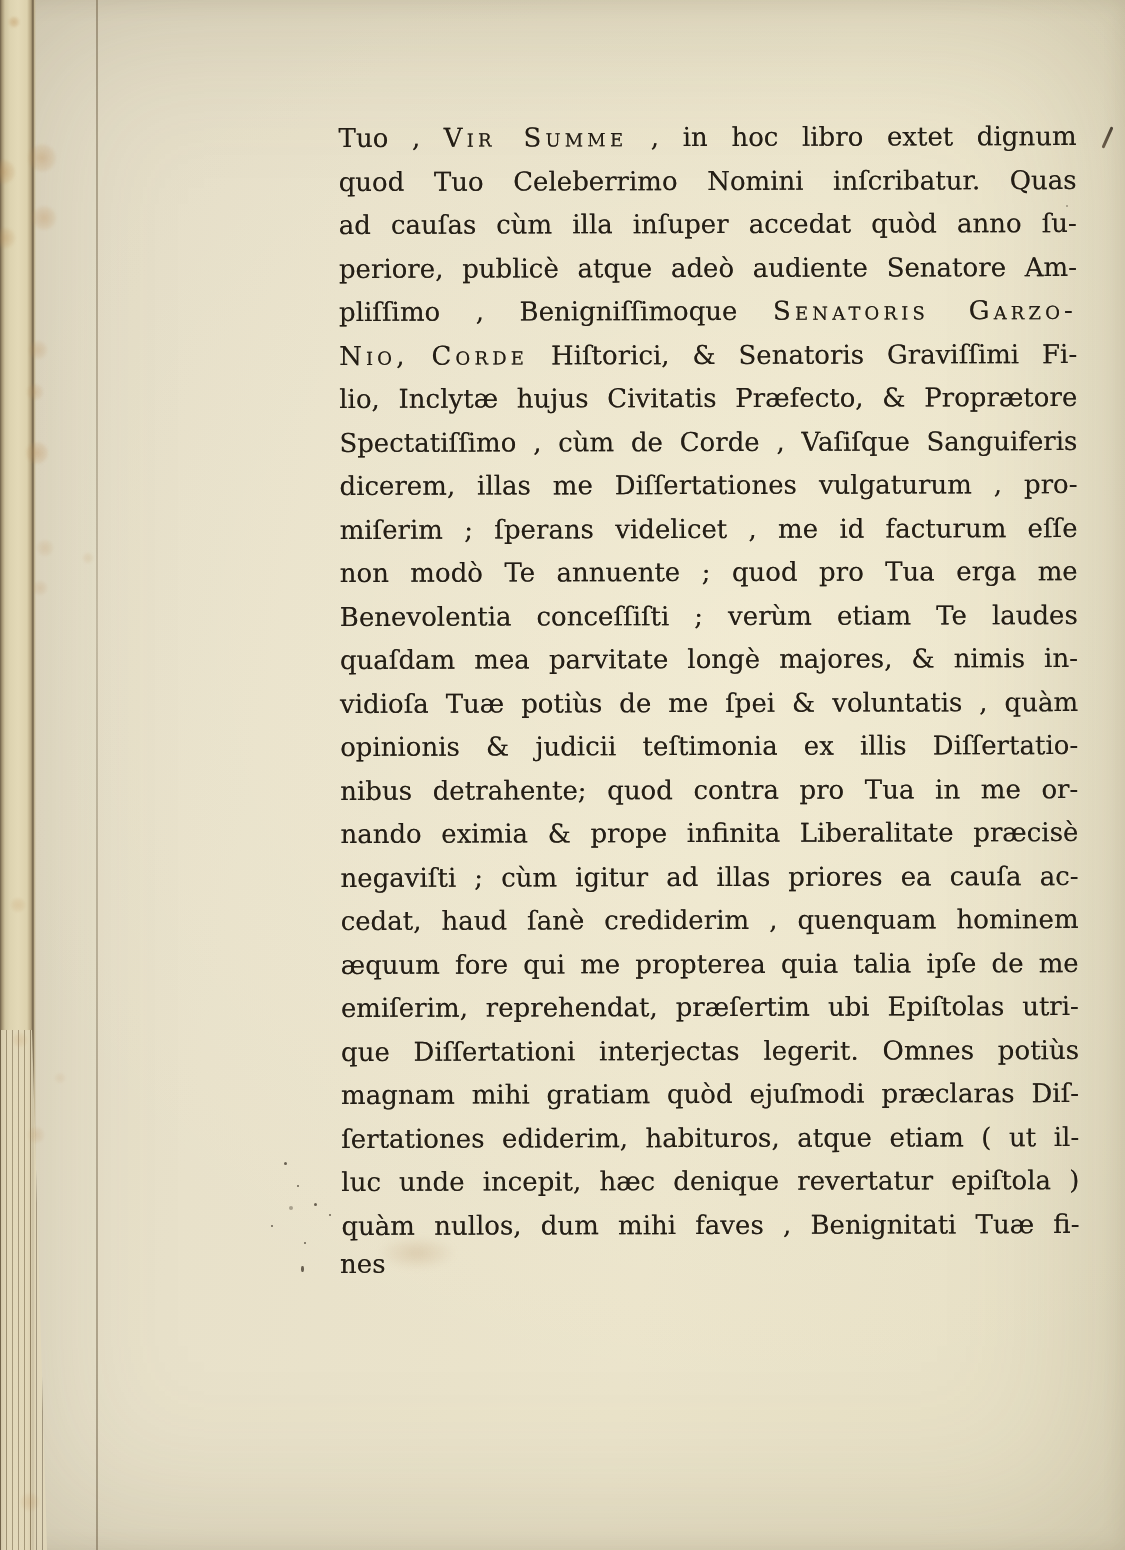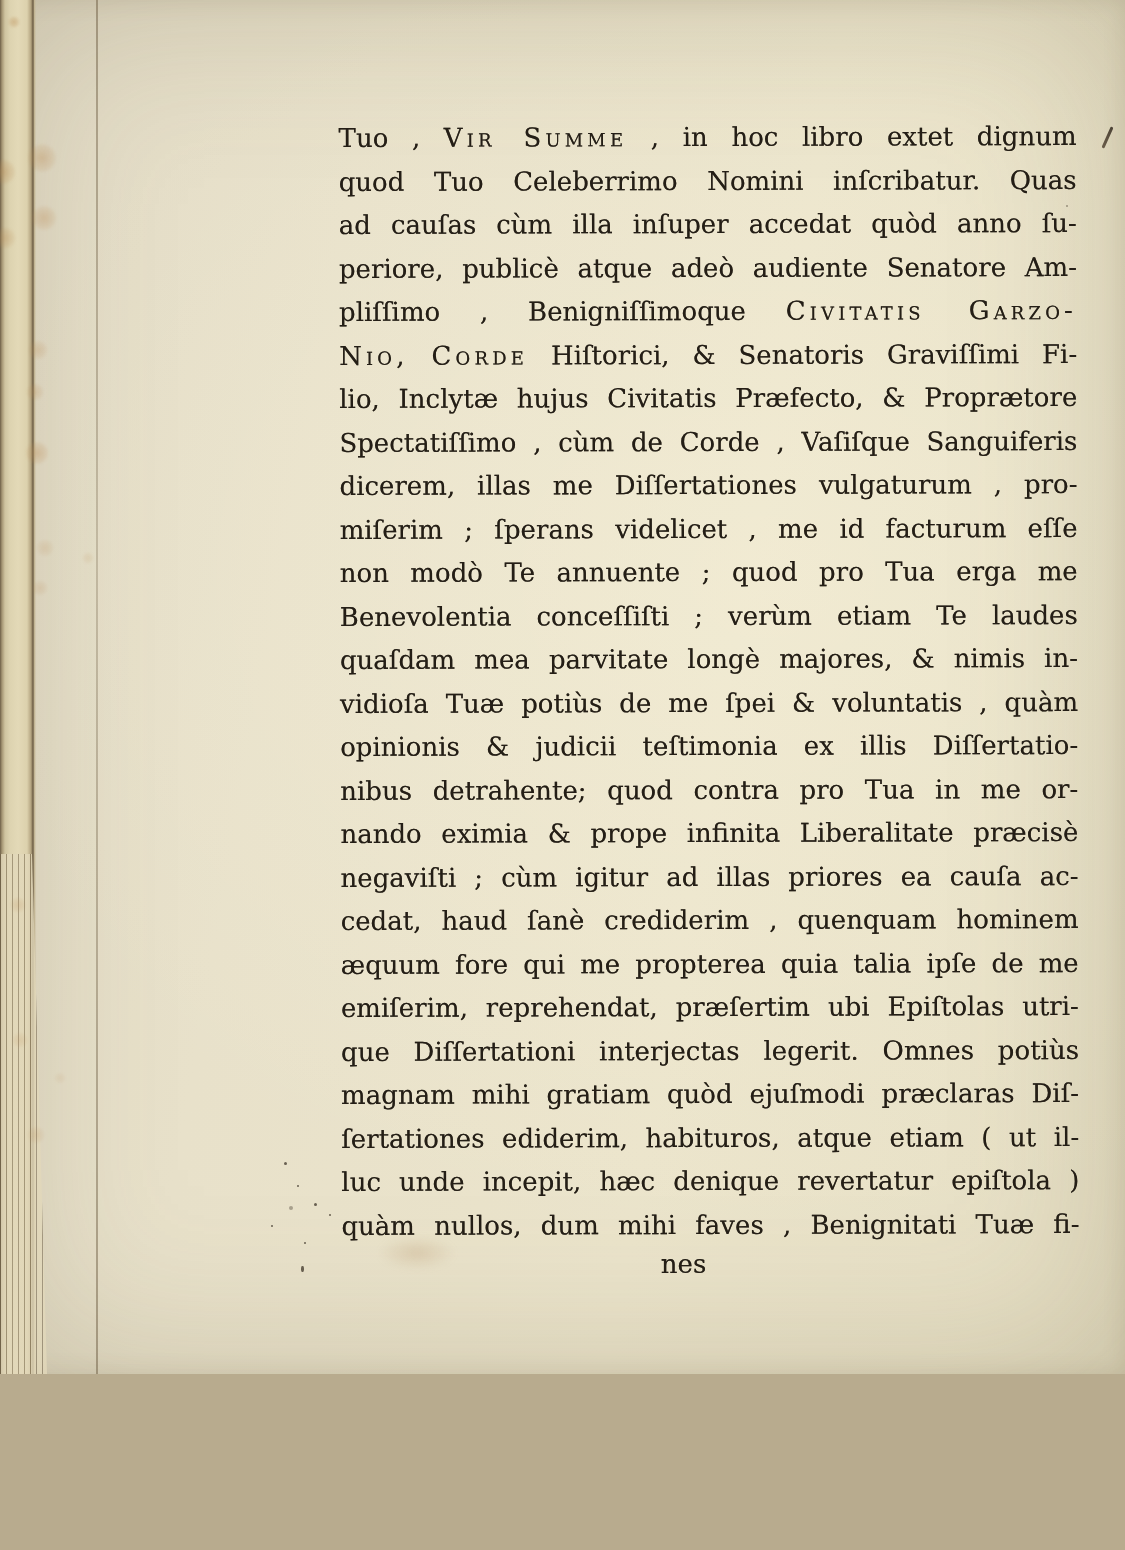--- a/index.html
+++ b/index.html
@@ -4,7 +4,7 @@
 <style>
   html,body { margin:0; padding:0; background:#b8ab8e; }
   .scan {
-    position:relative; width:1125px; height:1374px; overflow:hidden;
+    position:relative; width:1125px; height:1550px; overflow:hidden;
     font-family:"DejaVu Serif","Liberation Serif",serif;
     background:
       radial-gradient(120% 80% at 68% 42%, rgba(255,250,228,0.30), rgba(255,250,228,0) 62%),

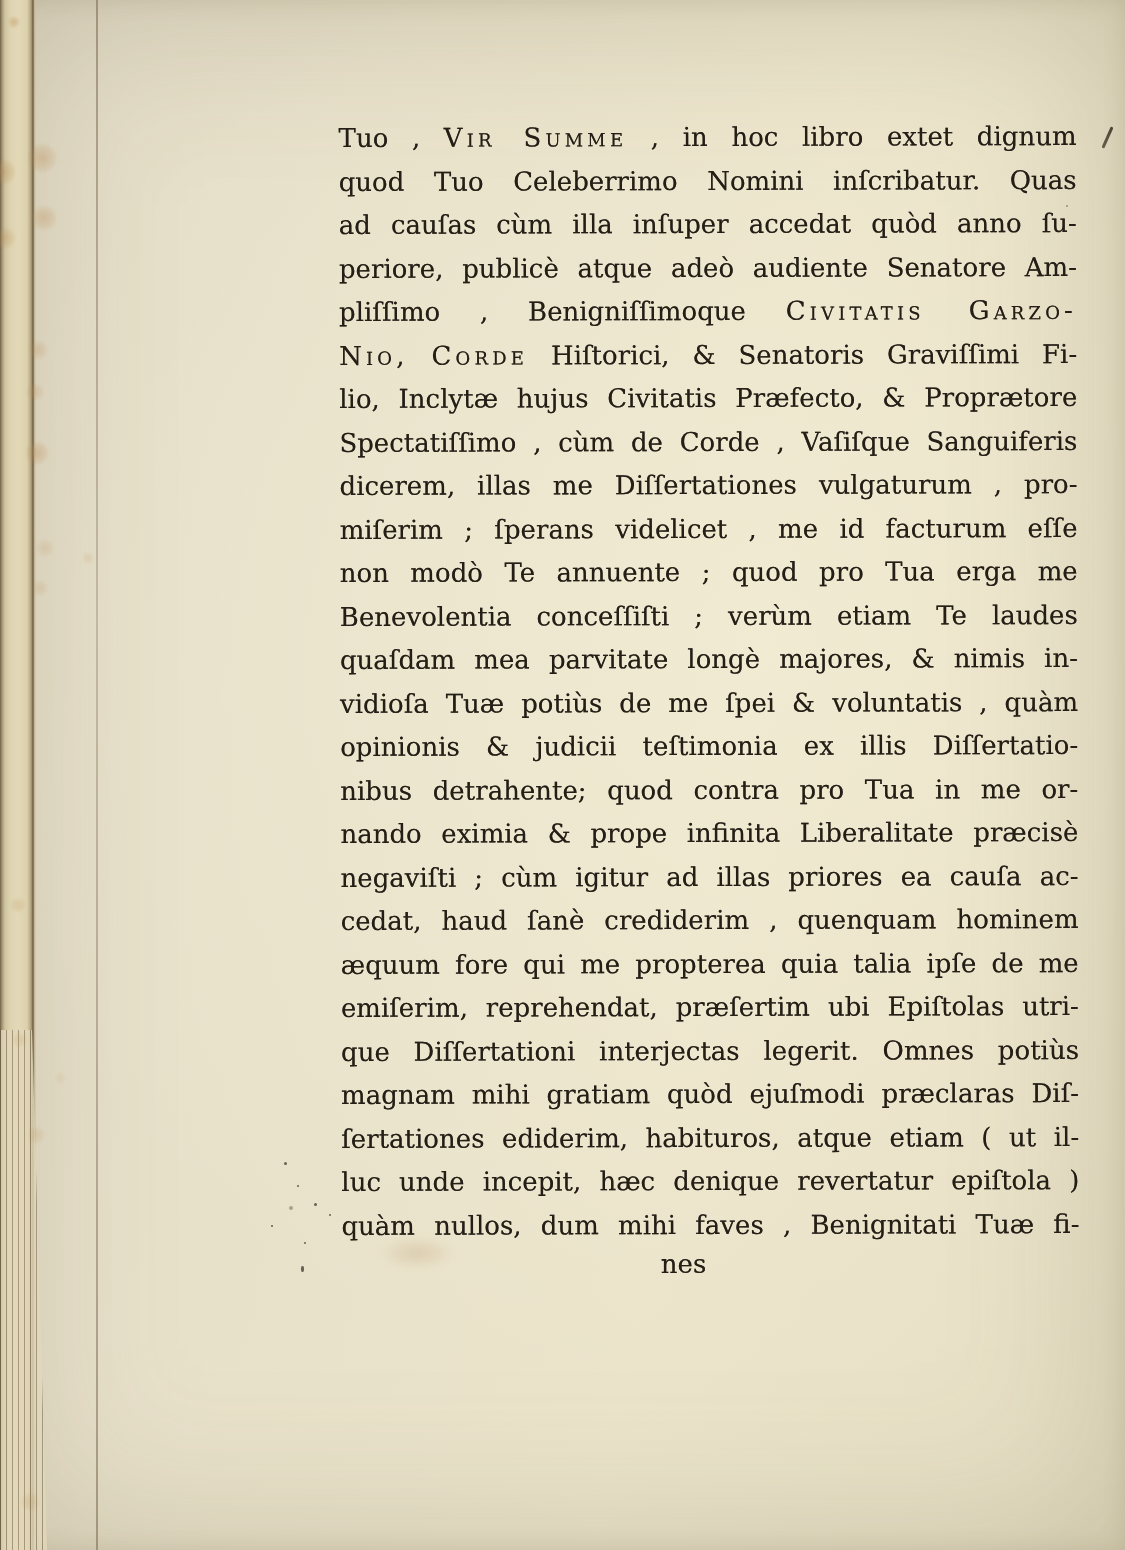--- a/index.html
+++ b/index.html
@@ -105,7 +105,7 @@
       <div class="line"><span>quod Tuo Celeberrimo Nomini inſcribatur. Quas</span></div>
       <div class="line"><span>ad cauſas cùm illa inſuper accedat quòd anno ſu-</span></div>
       <div class="line"><span>periore, publicè atque adeò audiente Senatore Am-</span></div>
-      <div class="line"><span>pliſſimo , Benigniſſimoque </span><span class="sc">Civitatis Garzo-</span></div>
+      <div class="line"><span>pliſſimo , Benigniſſimoque </span><span class="sc">Senatoris Garzo-</span></div>
       <div class="line"><span class="sc">Nio,</span><span> </span><span class="sc">Corde</span><span> Hiſtorici, &amp; Senatoris Graviſſimi Fi-</span></div>
       <div class="line"><span>lio, Inclytæ hujus Civitatis Præfecto, &amp; Proprætore</span></div>
       <div class="line"><span>Spectatiſſimo , cùm de Corde , Vaſiſque Sanguiferis</span></div>

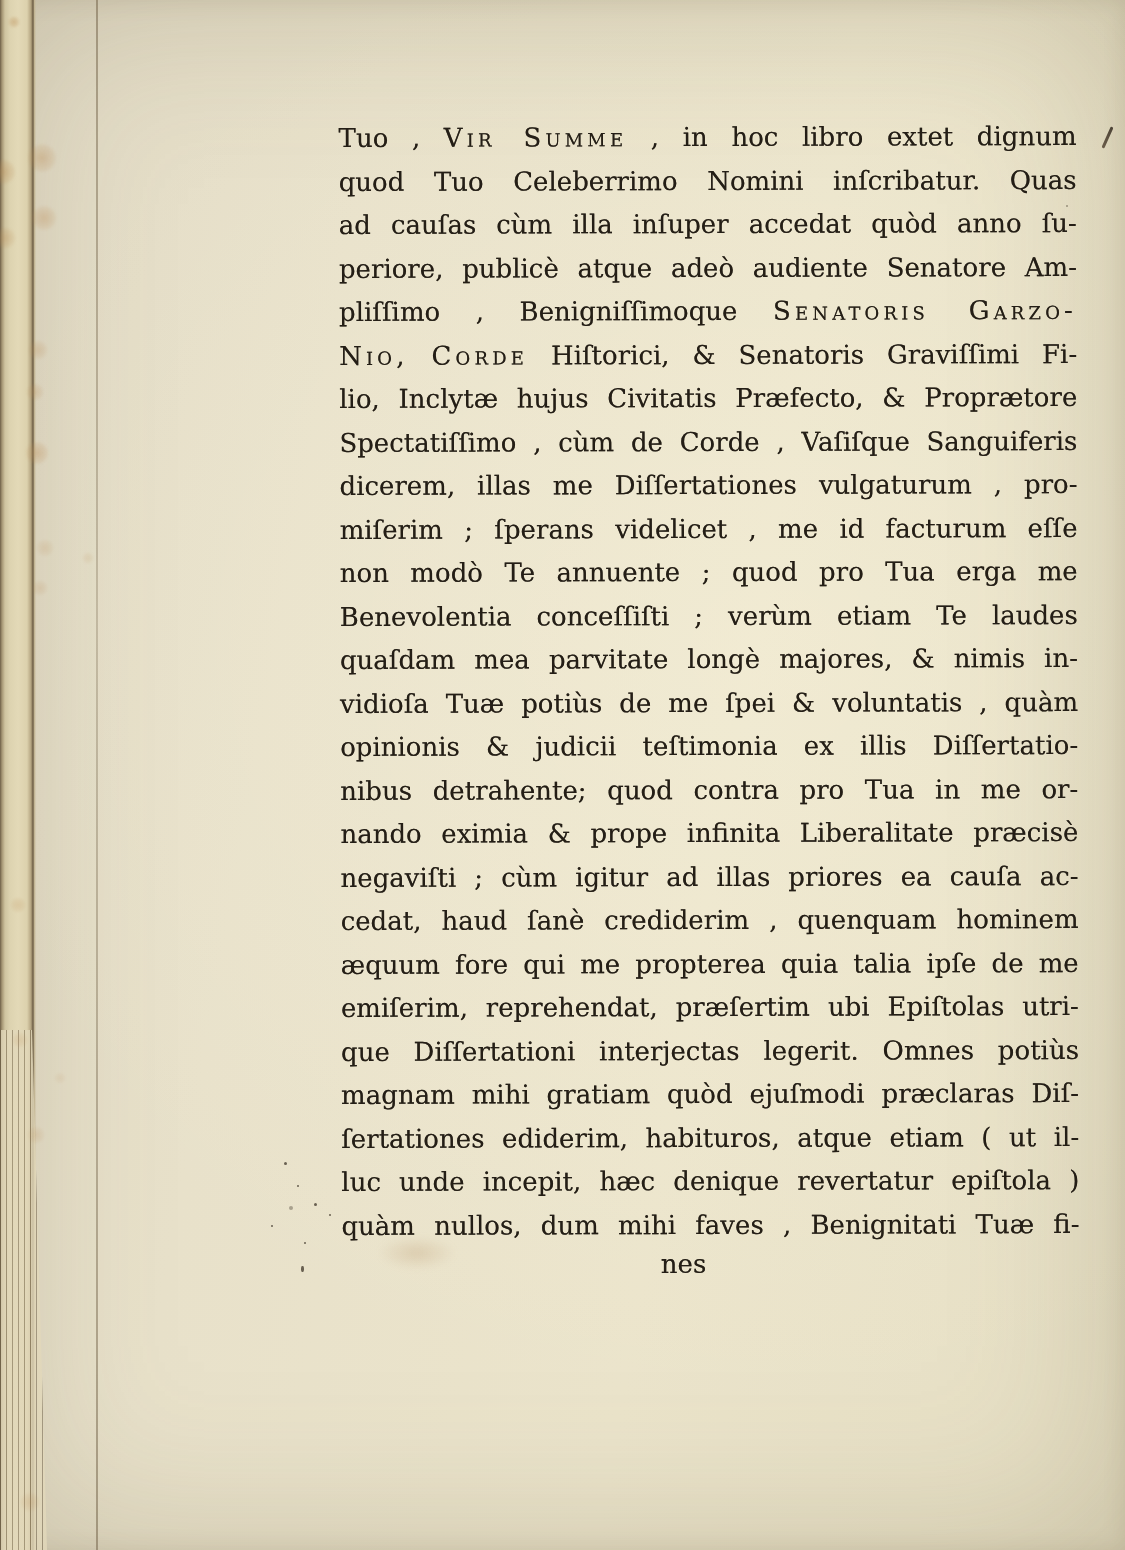--- a/index.html
+++ b/index.html
@@ -57,7 +57,7 @@
   .sc { font-variant: small-caps; letter-spacing:0.16em; }
   .catchword-row {
     position:absolute; left:340px; top:1243px; width:738px; box-sizing:border-box;
-    text-align:center; padding-right:51px; font-size:26px; line-height:43.5px;
+    text-align:left; padding-right:51px; font-size:26px; line-height:43.5px;
     color:#241e16; text-shadow: 0 0 0.6px rgba(36,30,22,0.65);
   }
 </style>

